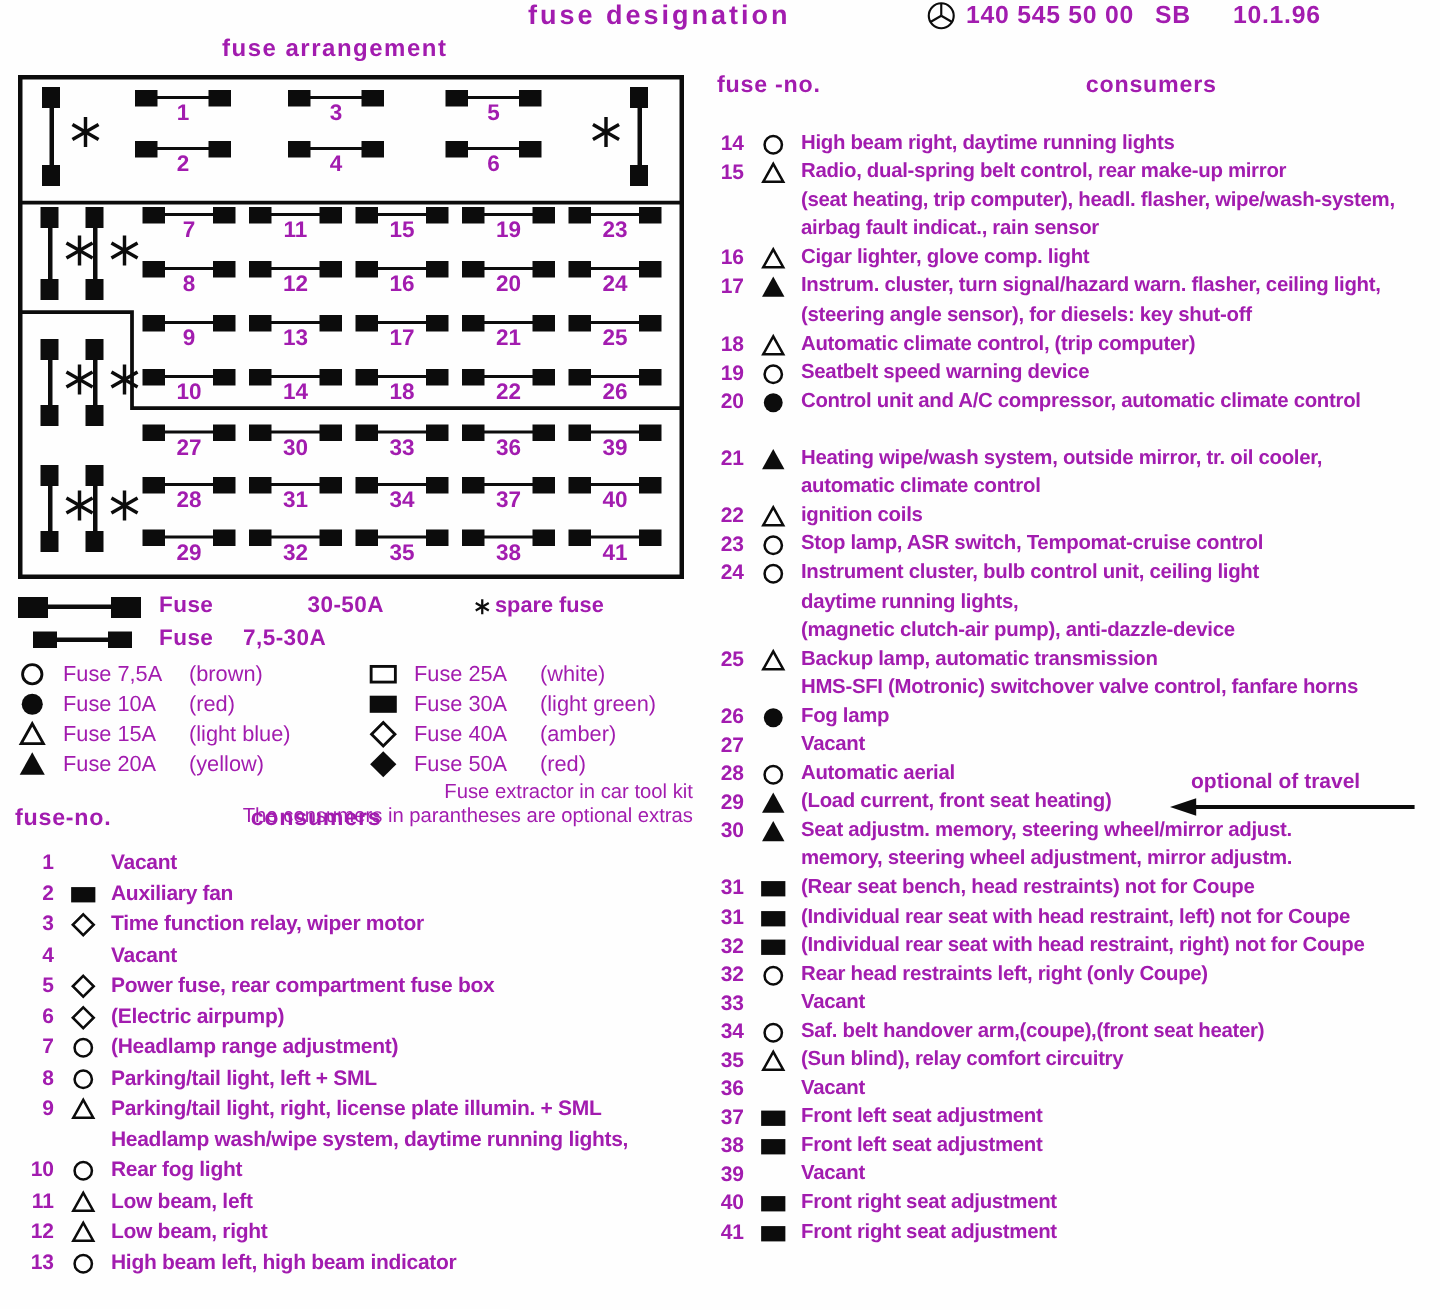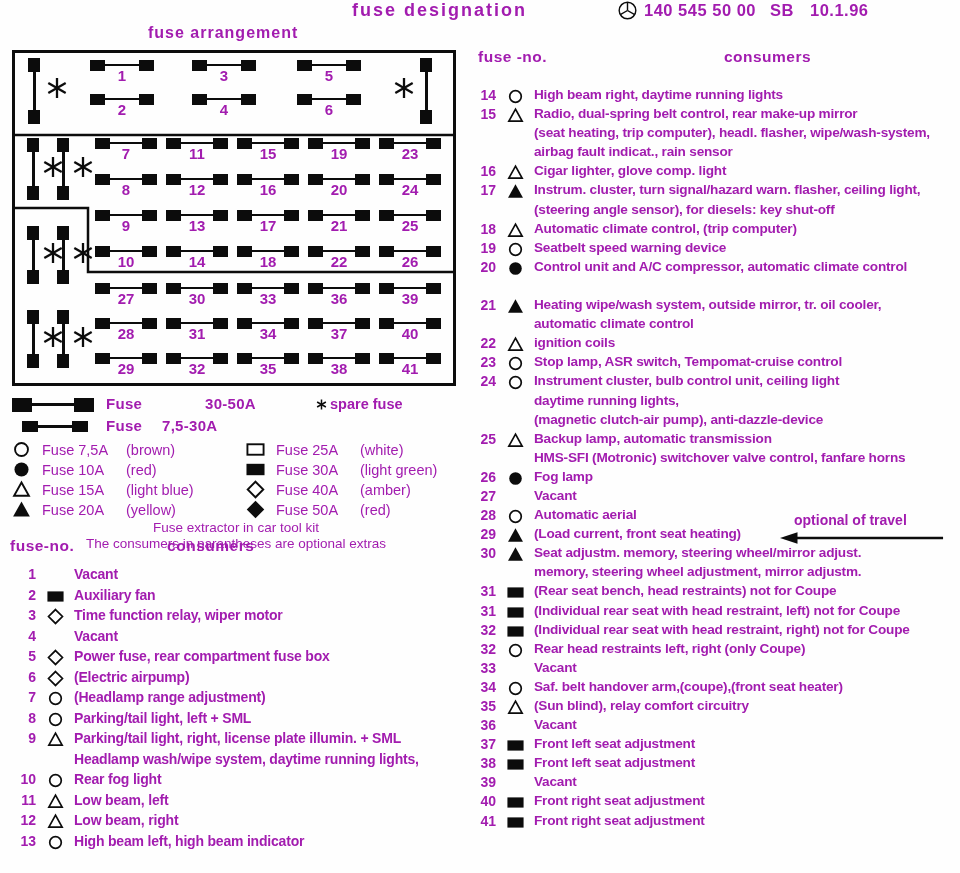--- a/index.html
+++ b/index.html
@@ -16,7 +16,7 @@
   .hdr-part{left:618px;top:1px;font-size:16.5px;font-weight:700;display:flex;align-items:center;letter-spacing:.5px;}
   .hdr-part .mb-star{margin-right:7px;display:inline-flex;}
   .hdr-part .pn{margin-right:14px;}
-  .hdr-part .sb{margin-right:16px;}
+  .hdr-part .sb{margin-right:28px;}
 
   
   .arr-title{left:148px;top:24px;font-size:16px;font-weight:700;letter-spacing:1px;}

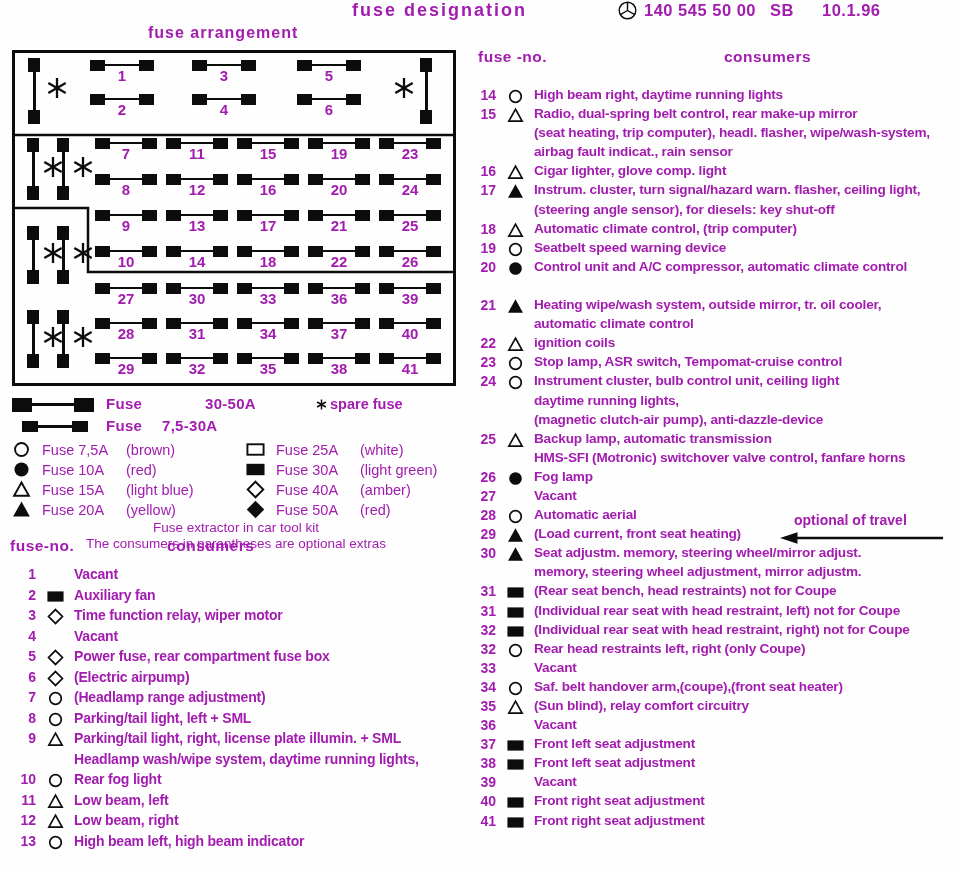--- a/index.html
+++ b/index.html
@@ -47,7 +47,7 @@
   .lt-cell .lt-sym{width:30px;display:flex;justify-content:flex-start;}
   .lt-cell .lt-label{width:84px;}
   .lt-cell.left{left:2px;} .lt-cell.right{left:236px;}
-  .lg-note{position:absolute;left:0;width:100%;text-align:center;font-size:13.5px;}
+  .lg-note{position:absolute;left:0;width:100%;text-align:right;font-size:13.5px;}
 
   
   .list-hdr{font-size:15.5px;font-weight:700;letter-spacing:.5px;}

